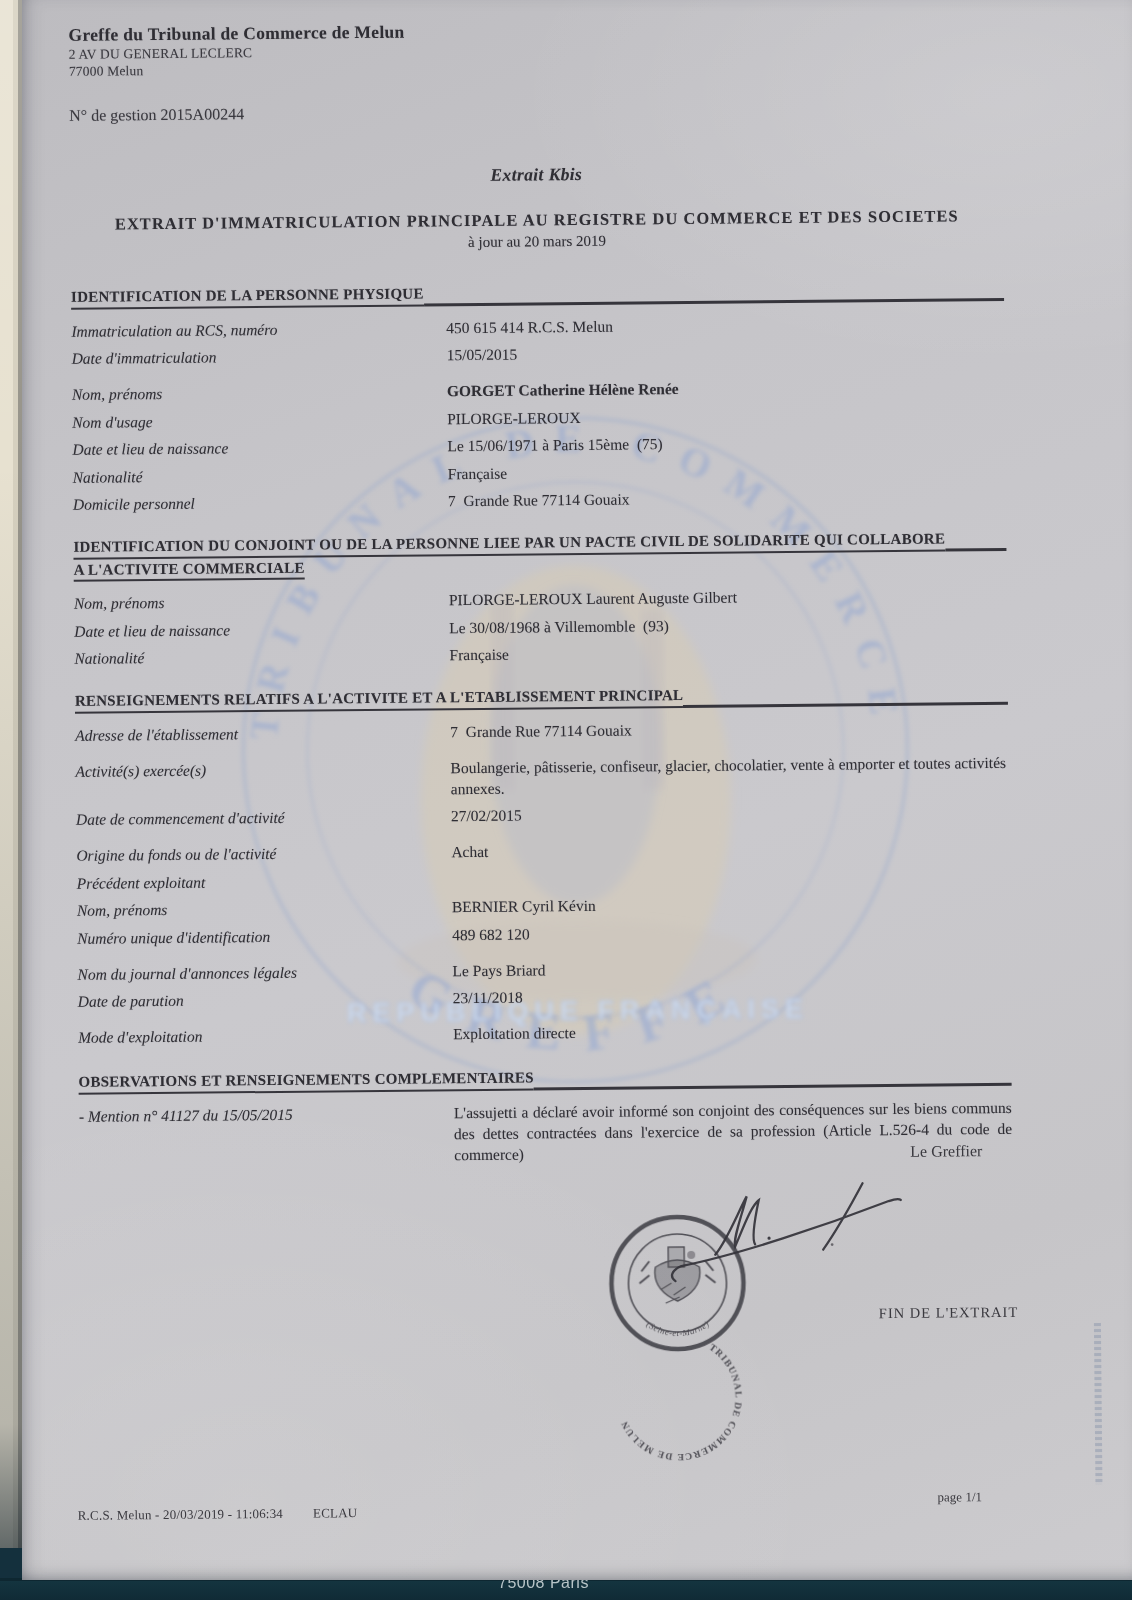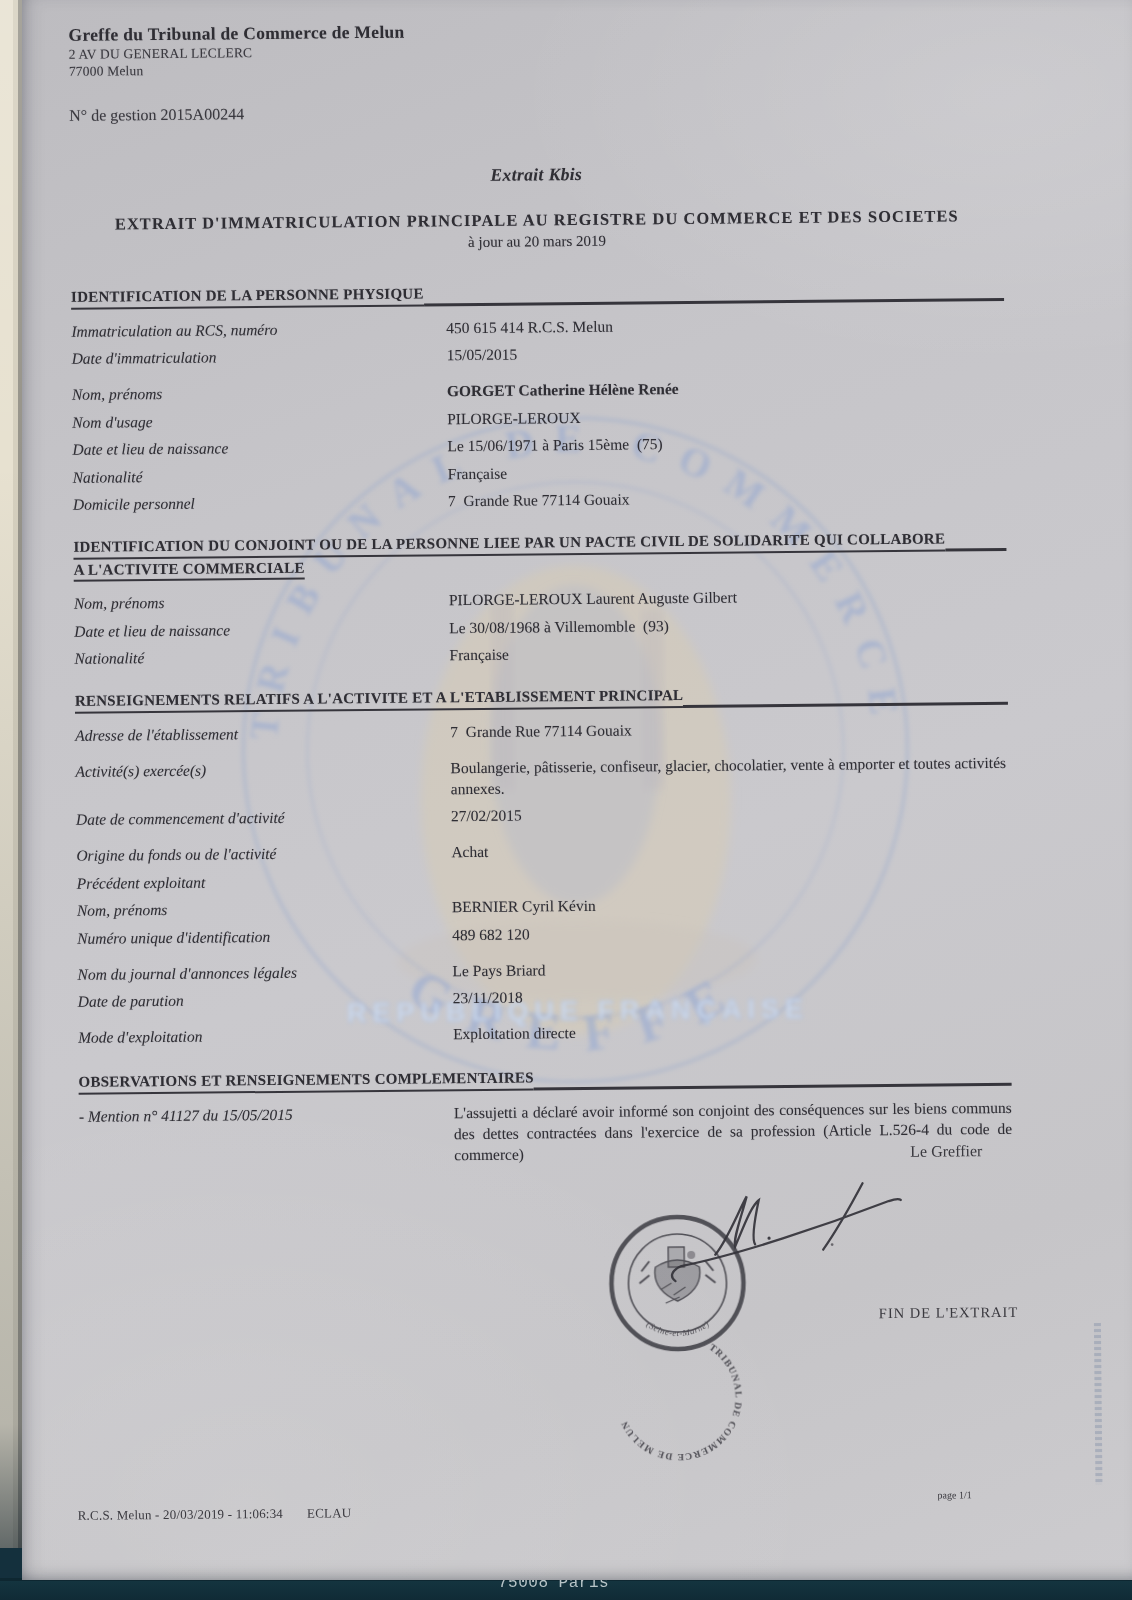--- a/index.html
+++ b/index.html
@@ -52,7 +52,7 @@
   .fin{position:absolute;left:851px;top:1308px;font-size:14.5px;letter-spacing:1px;z-index:2;}
   .footer-left{position:absolute;left:48px;top:1503px;font-size:13px;letter-spacing:.2px;z-index:2;}
   .footer-left .code{margin-left:24px;}
-  .footer-right{position:absolute;left:908px;top:1493px;font-size:10px;z-index:2;}
+  .footer-right{position:absolute;left:908px;top:1493px;font-size:13px;z-index:2;}
   .edge-artifact{position:absolute;left:1066px;top:1328px;width:7px;height:162px;z-index:2;
     background:repeating-linear-gradient(180deg,rgba(96,116,150,.30) 0 3px,rgba(96,116,150,.04) 3px 6px);
     filter:blur(.7px);}

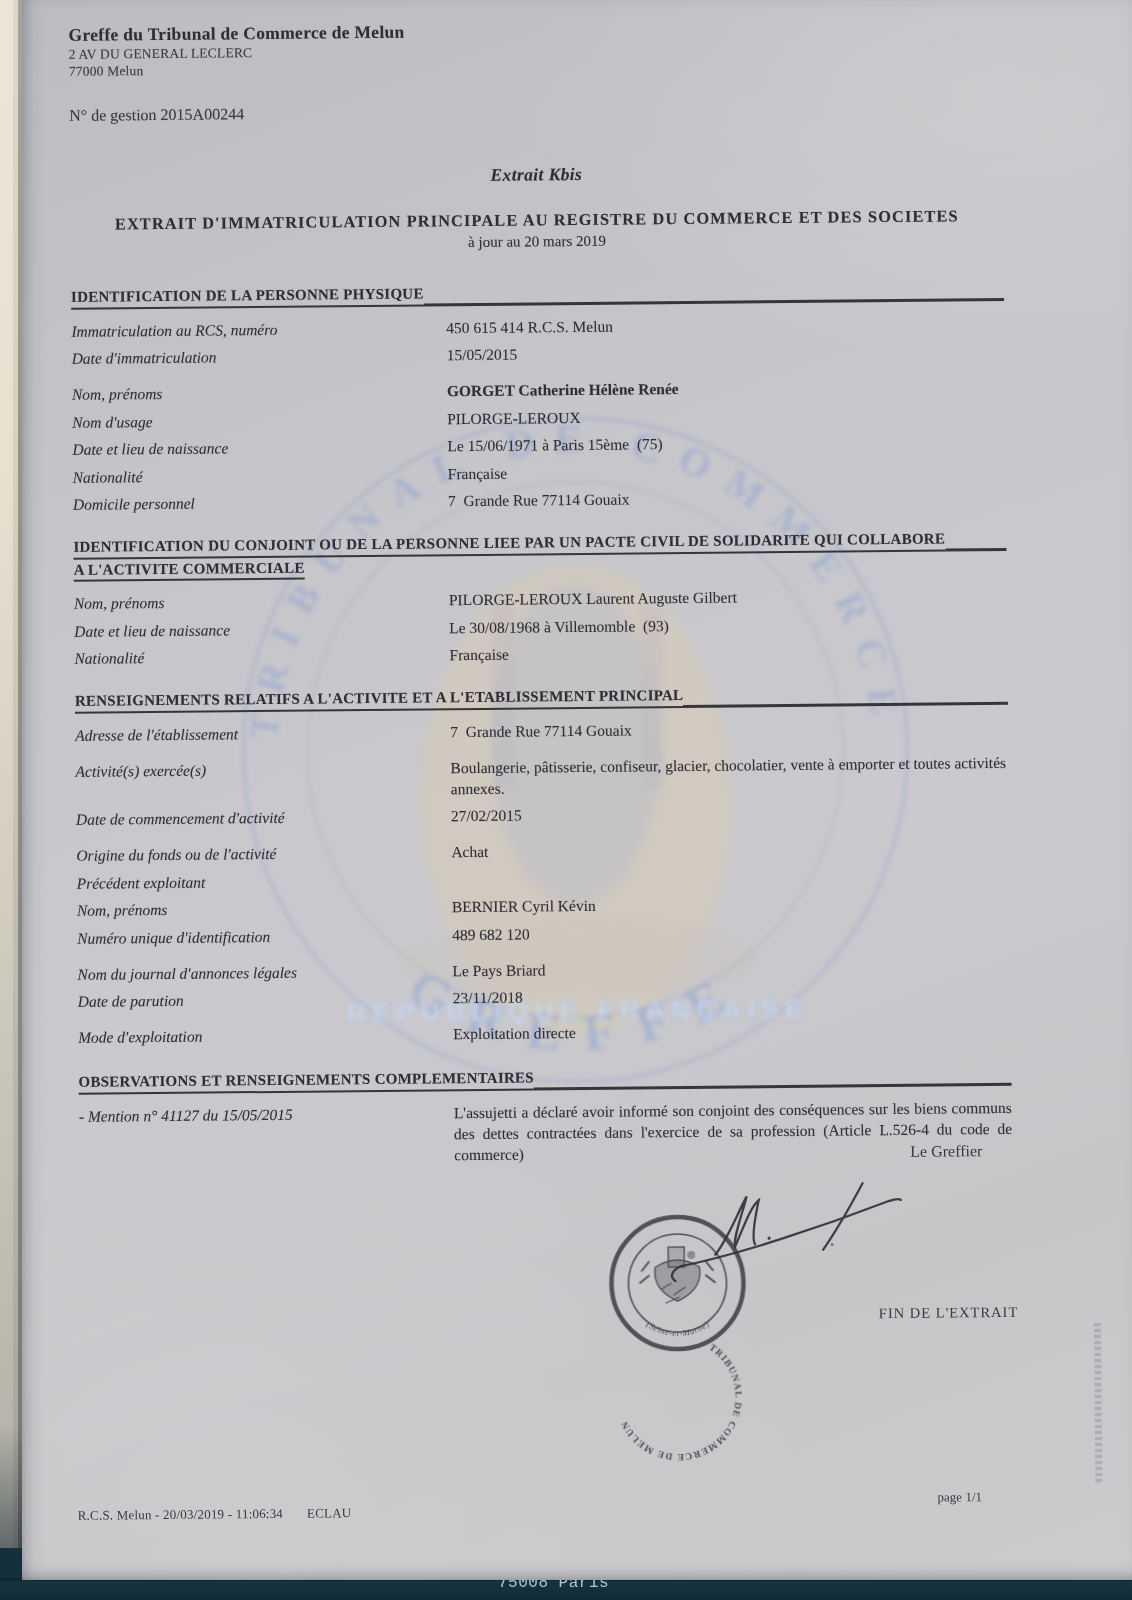--- a/index.html
+++ b/index.html
@@ -51,7 +51,7 @@
   .greffier{position:absolute;left:884px;top:1146px;font-size:16px;z-index:2;}
   .fin{position:absolute;left:851px;top:1308px;font-size:14.5px;letter-spacing:1px;z-index:2;}
   .footer-left{position:absolute;left:48px;top:1503px;font-size:13px;letter-spacing:.2px;z-index:2;}
-  .footer-left .code{margin-left:24px;}
+  .footer-left .code{margin-left:30px;}
   .footer-right{position:absolute;left:908px;top:1493px;font-size:13px;z-index:2;}
   .edge-artifact{position:absolute;left:1066px;top:1328px;width:7px;height:162px;z-index:2;
     background:repeating-linear-gradient(180deg,rgba(96,116,150,.30) 0 3px,rgba(96,116,150,.04) 3px 6px);

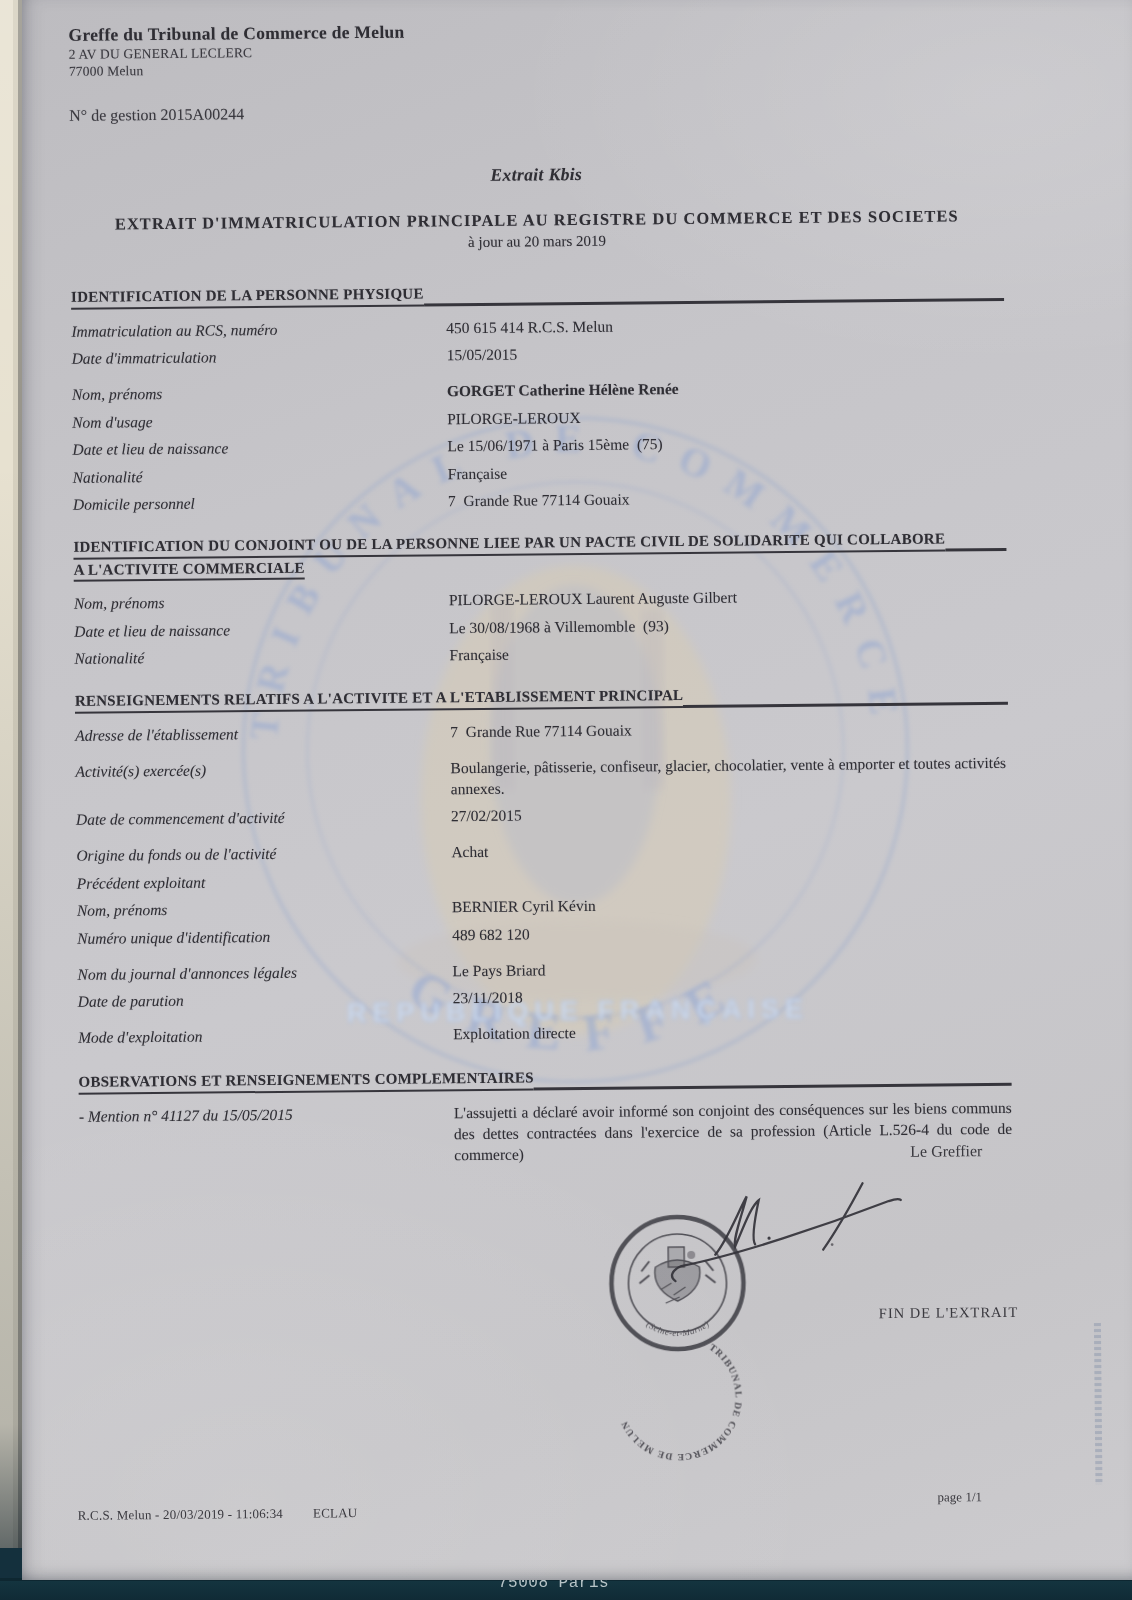--- a/index.html
+++ b/index.html
@@ -14,7 +14,7 @@
   .bottom-bar{position:absolute;left:0;top:1578px;width:1132px;height:22px;
     background:linear-gradient(180deg,#0e2731 0 3px,#14343f 3px,#102b36);overflow:visible;}
   .bottom-bar .bar-text{position:absolute;left:498px;top:-4px;
-    font-family:Liberation Mono, monospace;font-size:16px;color:#c9d4d6;
+    font-family:Liberation Sans, sans-serif;font-size:16px;color:#c9d4d6;
     letter-spacing:.5px;opacity:.9;}
   
   .paper{position:absolute;left:22px;top:0;width:1112px;height:1580px;z-index:1;

